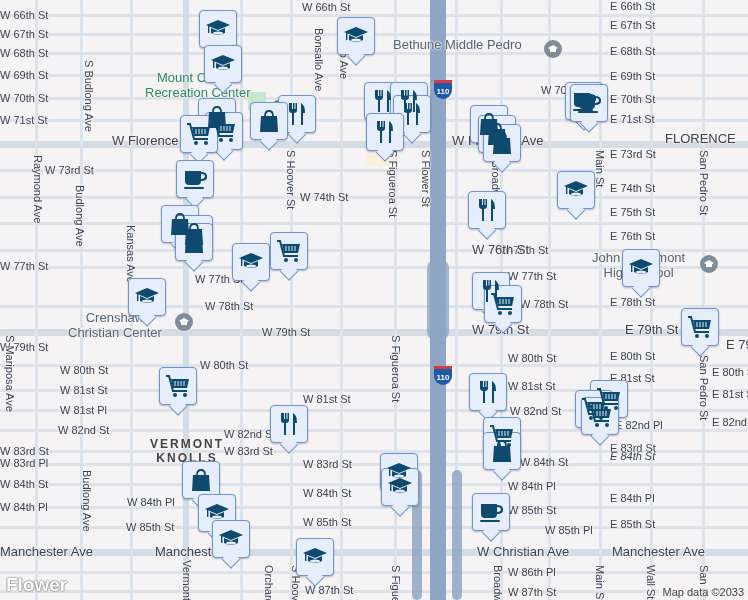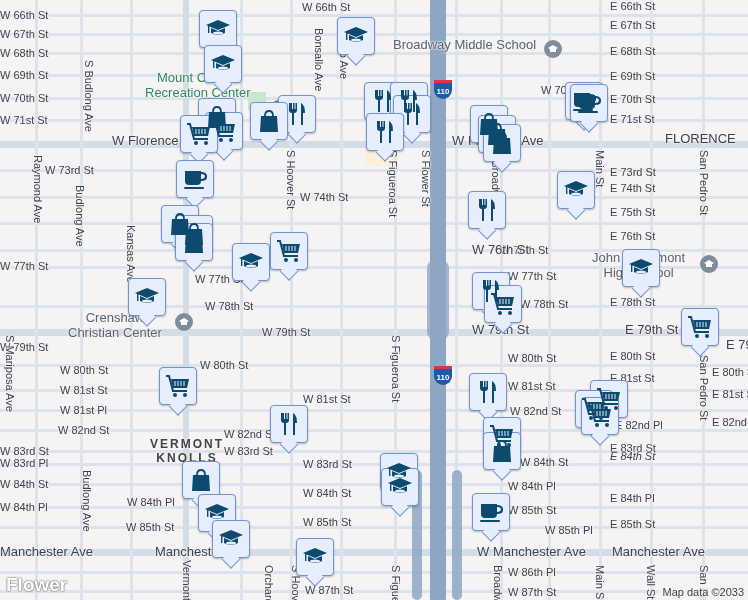--- a/index.html
+++ b/index.html
@@ -196,7 +196,7 @@
           <circle cx="5" cy="5" r="3" fill="#fff"></circle>
         </svg>
       </div>
-      <div class="lbl poi-gray" style="left: 393px; top: 37px; white-space: pre;">Broadway Middle School</div>
+      <div class="lbl poi-gray" style="left: 393px; top: 37px; white-space: pre;">Bethune Middle Pedro</div>
       <div class="poi-pin" style="left: 544px; top: 40px; background: rgb(127, 140, 153);">
         <svg width="12" height="12" viewBox="0 0 12 12">
           <path d="M1 5 L6 2 L11 5 L6 8 Z" fill="#fff"></path>

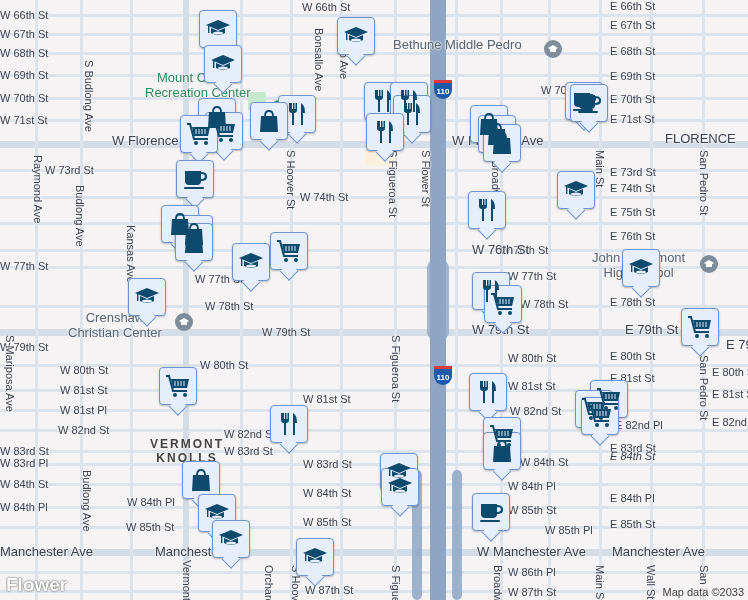--- a/index.html
+++ b/index.html
@@ -135,7 +135,7 @@
       <div class="lbl " style="left: 610px; top: 70px;">E 69th St</div>
       <div class="lbl " style="left: 610px; top: 93px;">E 70th St</div>
       <div class="lbl " style="left: 610px; top: 113px;">E 71st St</div>
-      <div class="lbl " style="left: 610px; top: 166px;">E 73rd St</div>
+      <div class="lbl " style="left: 610px; top: 148px;">E 73rd St</div>
       <div class="lbl " style="left: 610px; top: 182px;">E 74th St</div>
       <div class="lbl " style="left: 610px; top: 206px;">E 75th St</div>
       <div class="lbl " style="left: 610px; top: 230px;">E 76th St</div>

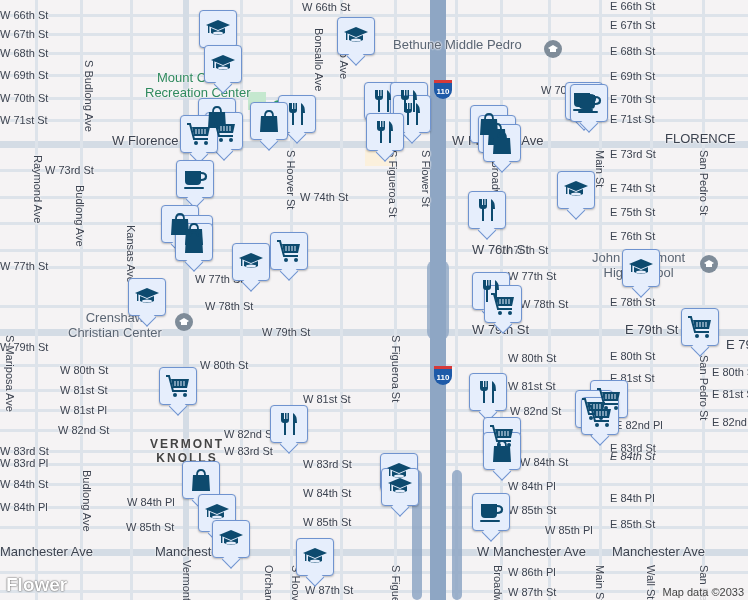--- a/index.html
+++ b/index.html
@@ -159,7 +159,7 @@
       <div class="lbl big" style="left: 726px; top: 339px;">E 79</div>
       <div class="lbl big" style="left: 0px; top: 546px;">Manchester Ave</div>
       <div class="lbl big" style="left: 155px; top: 546px;">Manchester Ave</div>
-      <div class="lbl big" style="left: 477px; top: 546px;">W Manchester Ave</div>
+      <div class="lbl big" style="left: 477px; top: 546px;">W Christian Ave</div>
       <div class="lbl big" style="left: 612px; top: 546px;">Manchester Ave</div>
       <div class="lbl vert" style="left: 83px; top: 60px;">S Budlong Ave</div>
       <div class="lbl vert" style="left: 32px; top: 155px;">Raymond Ave</div>

